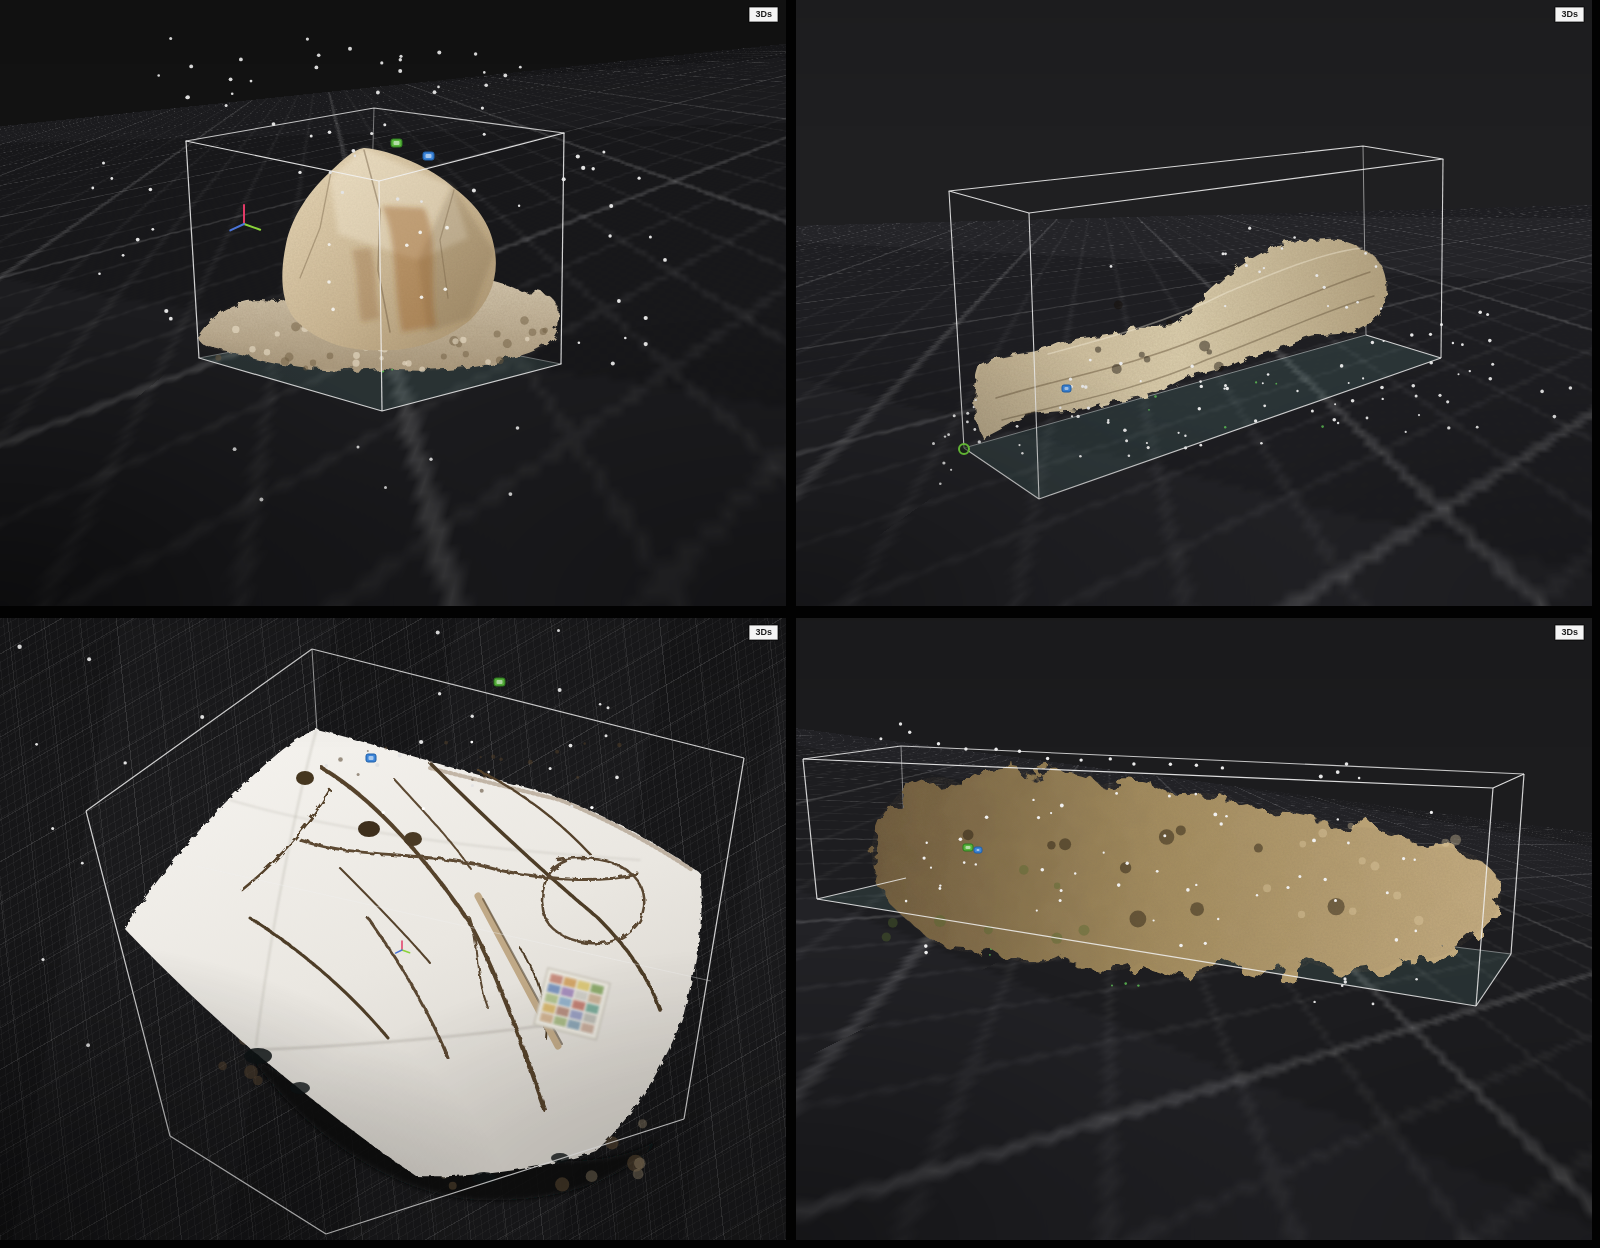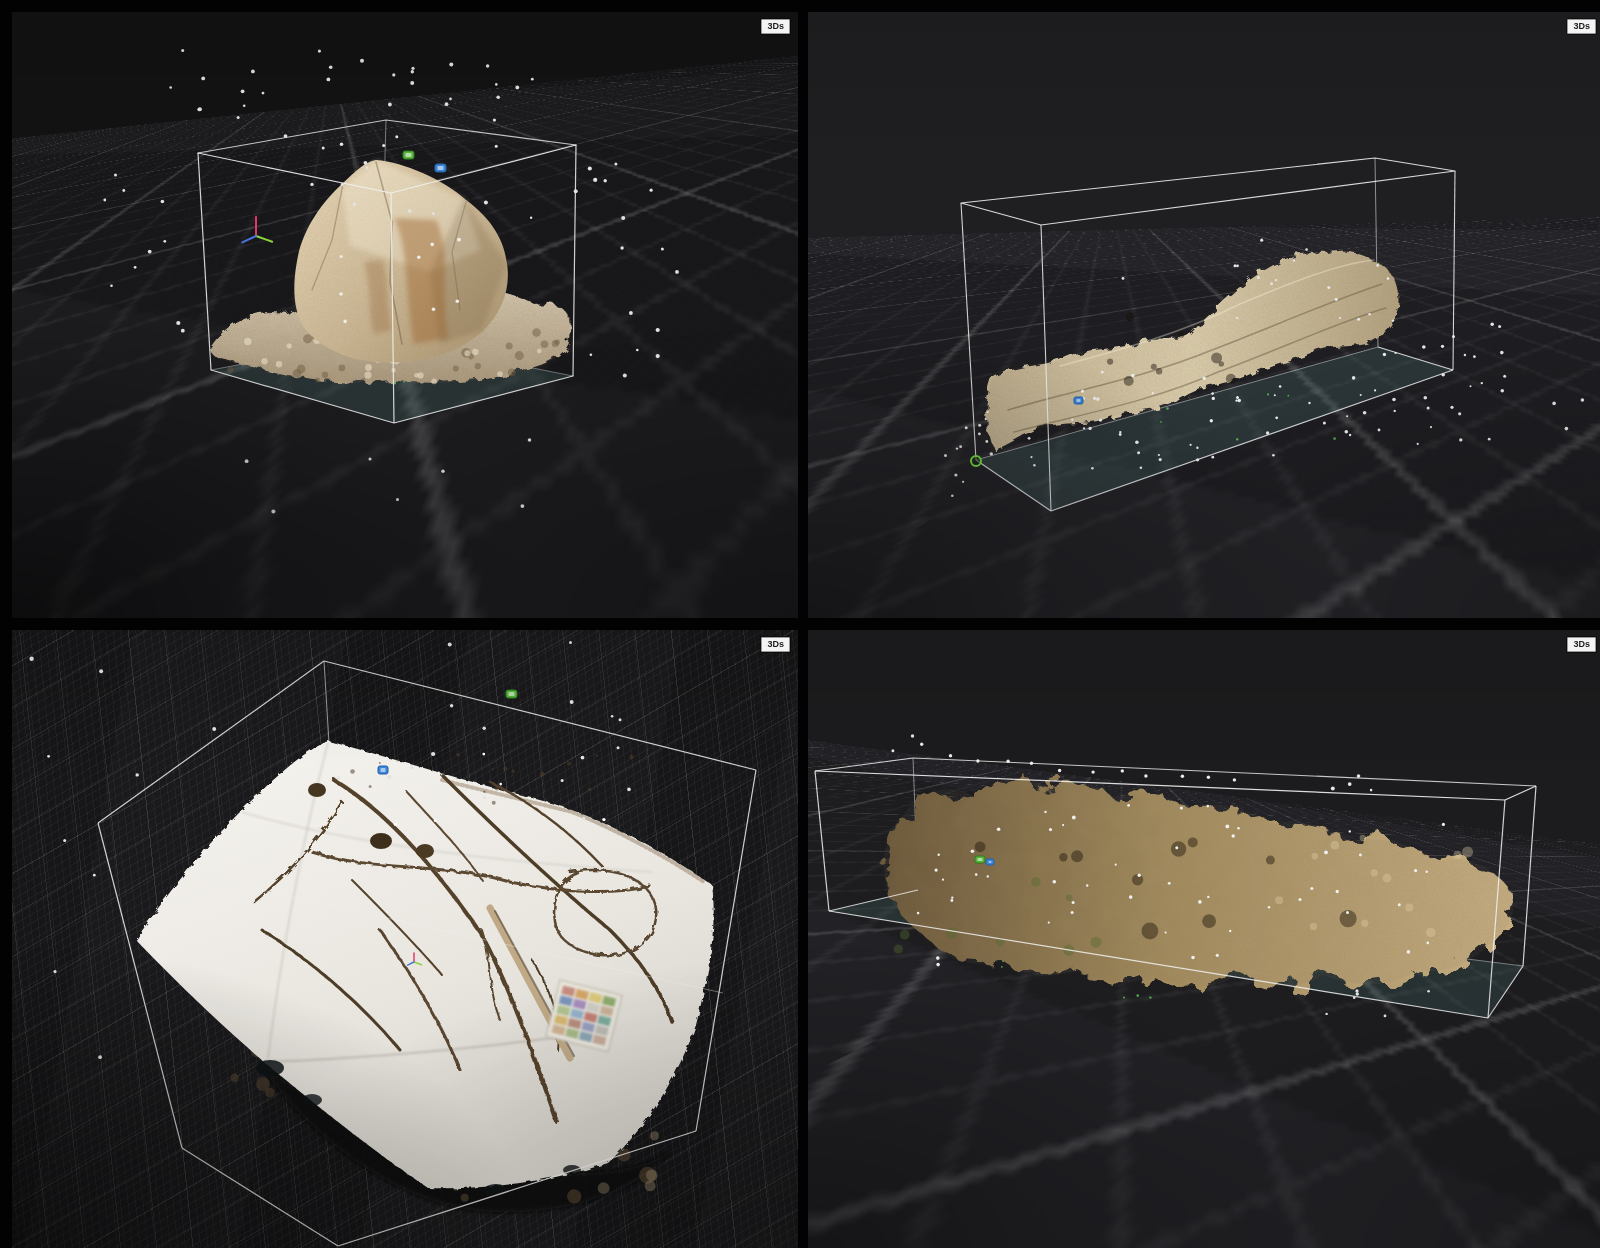--- a/index.html
+++ b/index.html
@@ -4,7 +4,7 @@
 <style>
   html,body{margin:0;padding:0;background:#000;}
   .frame{position:relative;width:1600px;height:1248px;box-sizing:border-box;background:#020202;
-         padding:12px;display:grid;grid-template-columns:786px 796px;grid-template-rows:606px 622px;
+         padding:0;display:grid;grid-template-columns:786px 796px;grid-template-rows:606px 622px;
          gap:12px 10px;font-family:"Liberation Sans",sans-serif;}
   .viewport{position:relative;overflow:hidden;background:#141414;}
   .sky{position:absolute;inset:0;background:linear-gradient(to bottom,var(--sky,#151515) 70%,var(--skyl,#1a1a1b));}

